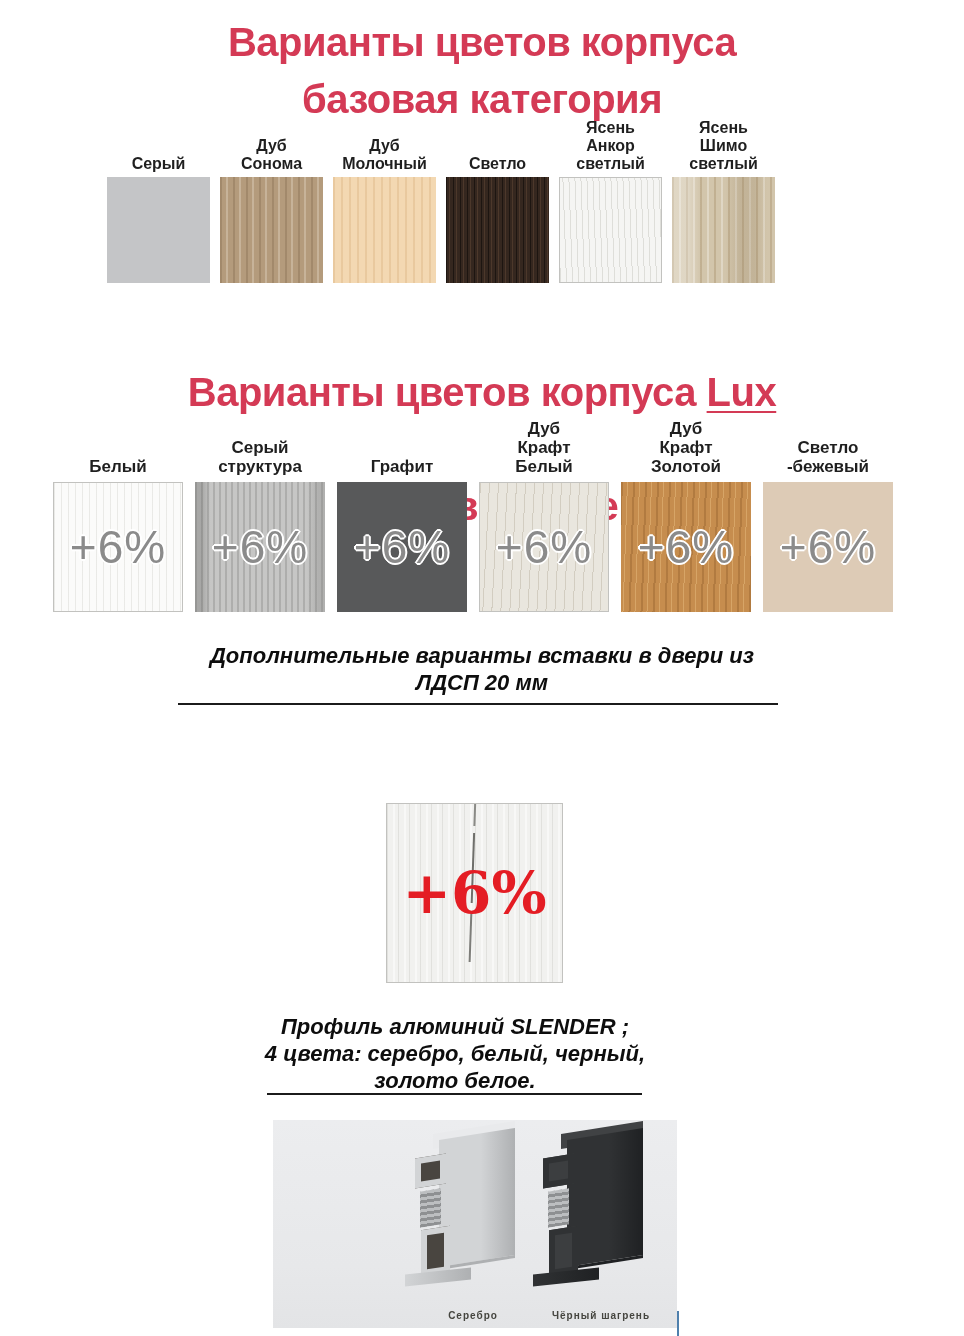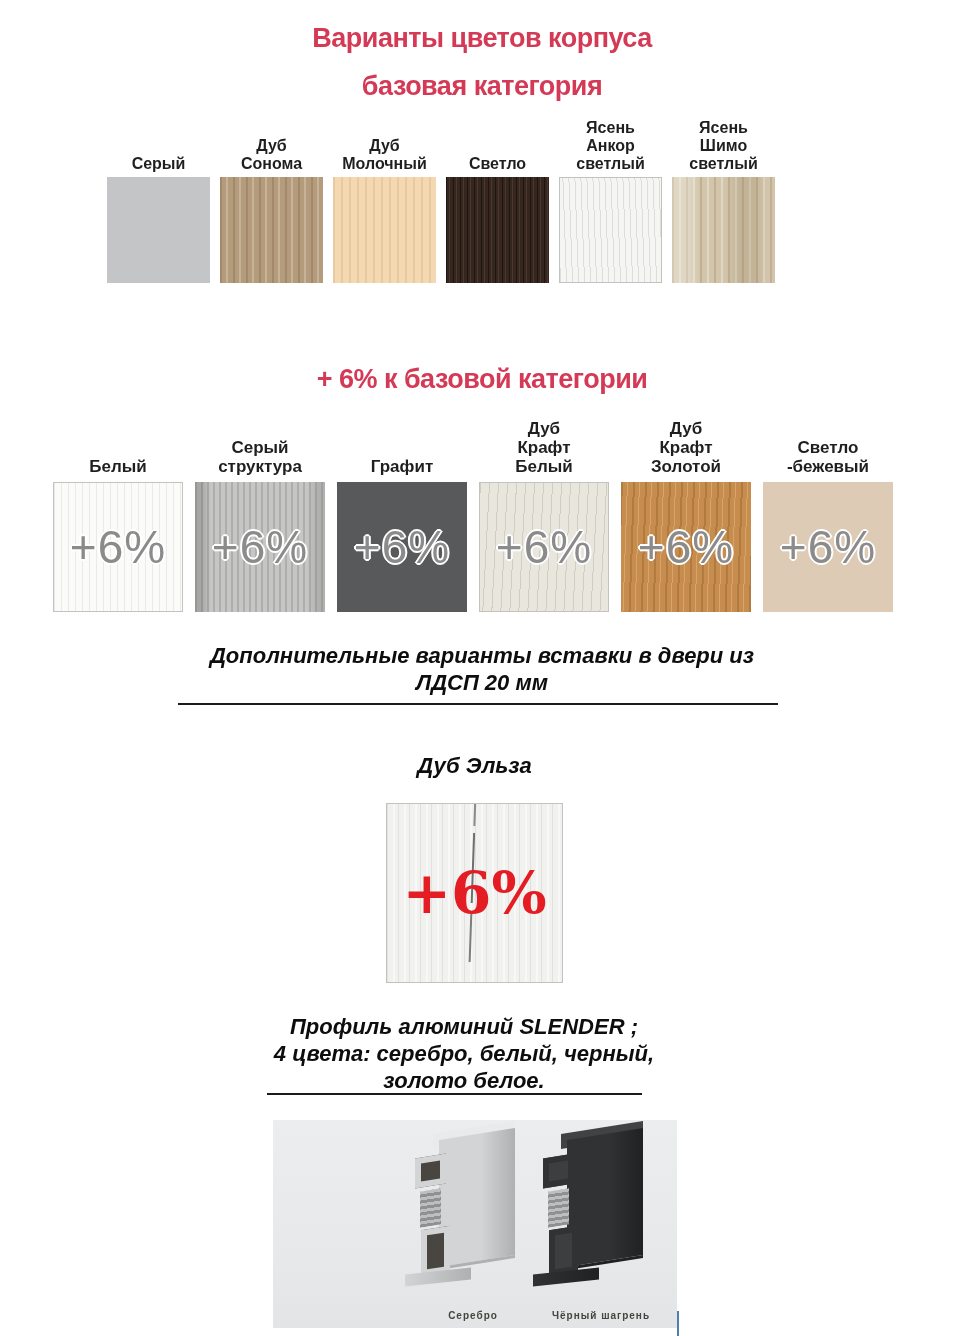--- a/index.html
+++ b/index.html
@@ -13,7 +13,7 @@
   
   .main-title {
     position:absolute; left:0; width:964px; text-align:center;
-    font-size:27px; line-height:48px; font-weight:700; letter-spacing:-0.5px;
+    font-size:40px; line-height:57px; font-weight:700; letter-spacing:-0.5px;
     white-space:pre-line;
   }
   #title-base { top:14px; }

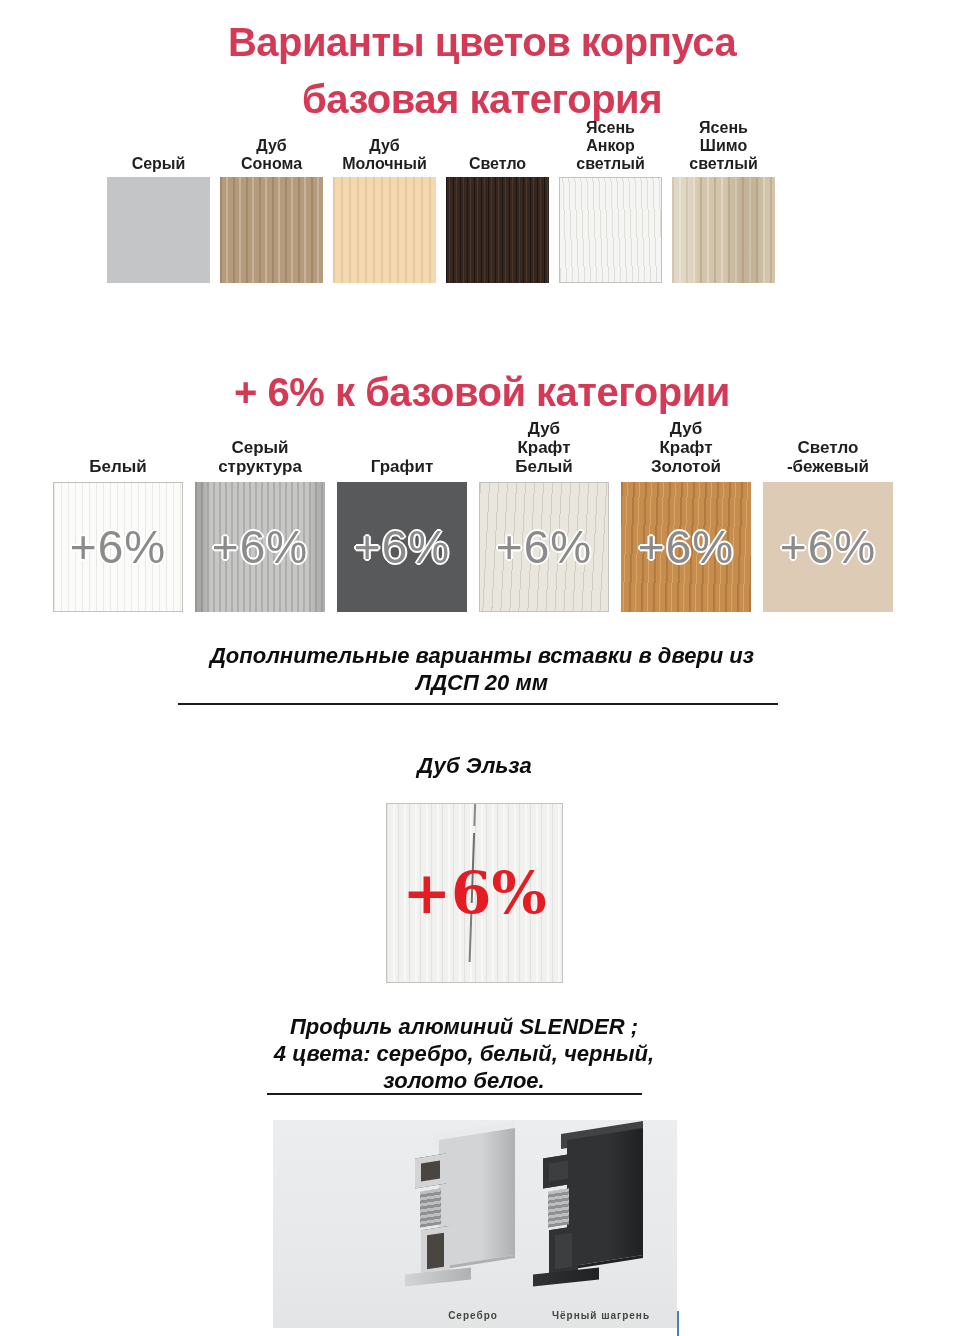--- a/index.html
+++ b/index.html
@@ -158,6 +158,7 @@
   </div>
 
   <div class="main-title" id="title-lux" style="color: rgb(212, 58, 85);">
+    <div><span>Варианты цветов корпуса </span><span class="lux-word">Lux</span></div>
     <div>+ 6% к базовой категории</div>
   </div>
 

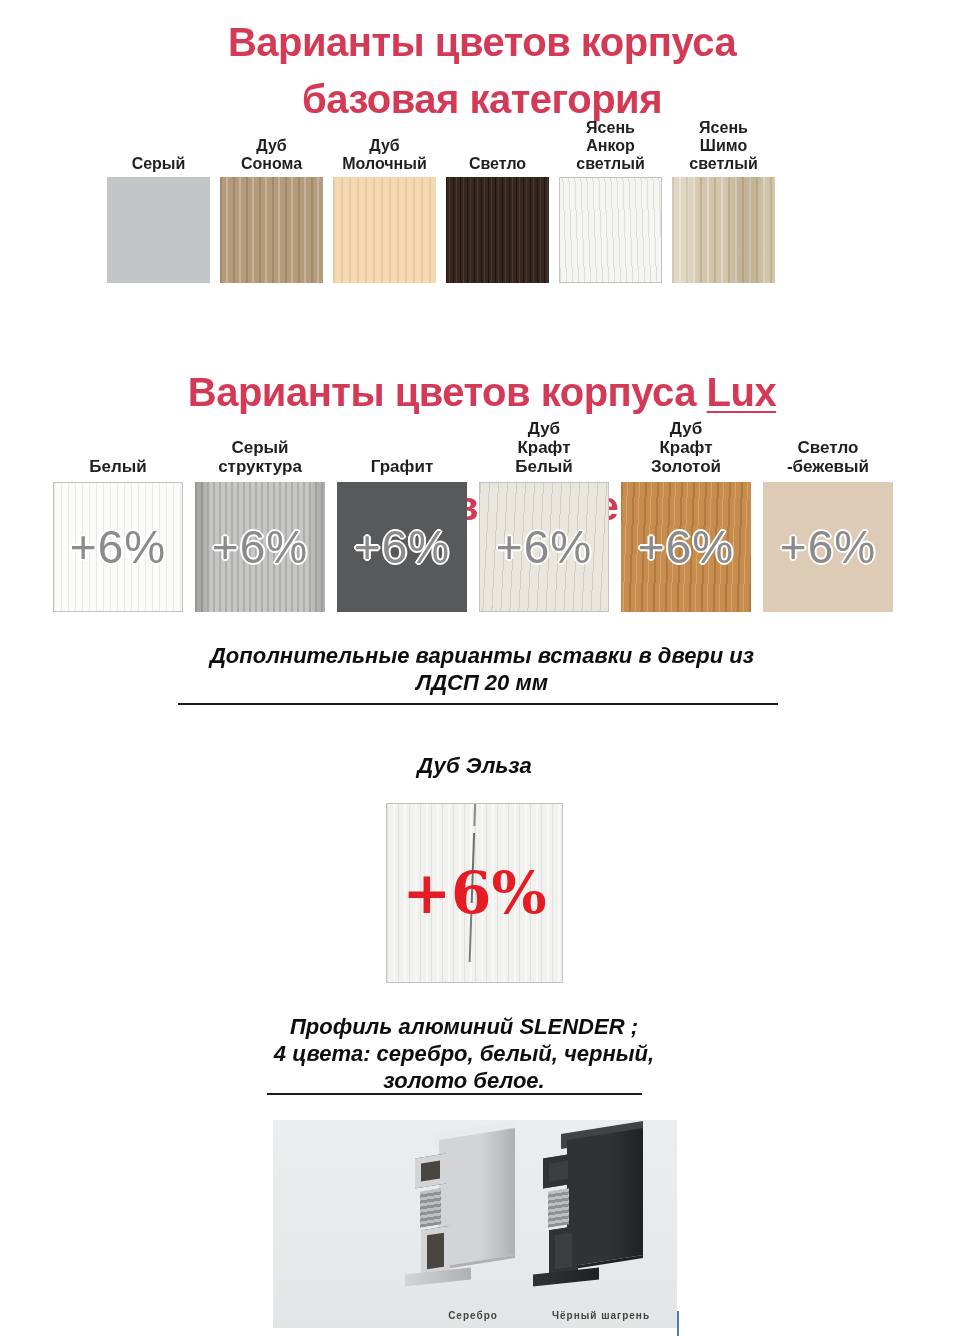--- a/index.html
+++ b/index.html
@@ -211,7 +211,6 @@
 ЛДСП 20 мм</div>
   <div class="rule" id="rule-1"></div>
 
-  <div class="section-heading" id="elza-label">Дуб Эльза</div>
 
   <div class="swatch tx-elza bordered" id="elza-swatch" style="background-color: rgb(241, 241, 239);">
     <div class="crack"></div>

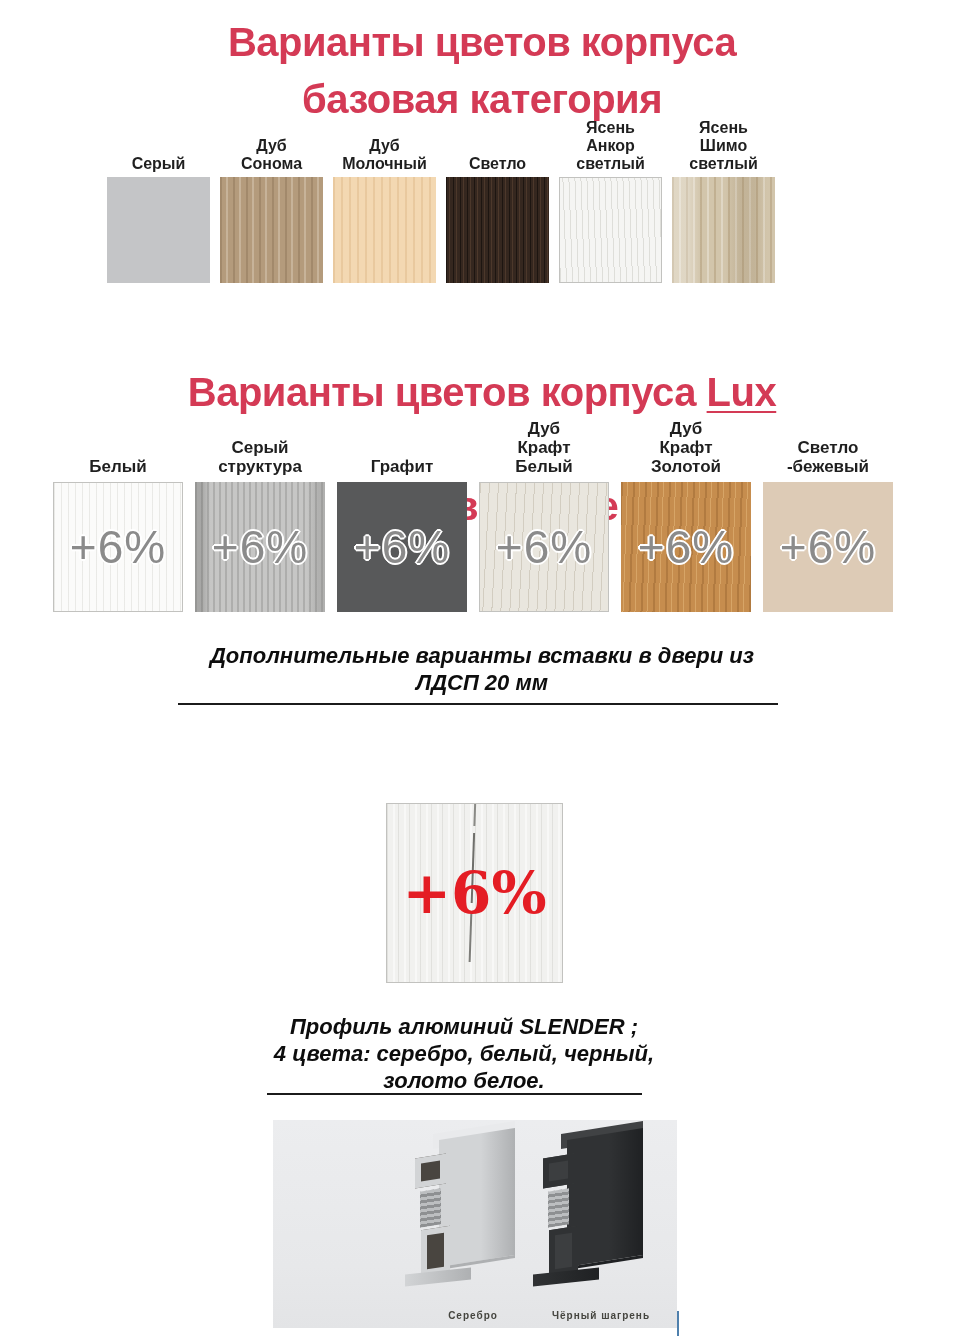--- a/index.html
+++ b/index.html
@@ -70,7 +70,7 @@
   }
   #inserts-heading { top:642px; left:0; width:964px; }
   #elza-label      { top:752px; left:0; width:949px; }
-  #profiles-heading{ top:1013px; left:9px; width:910px; }
+  #profiles-heading{ top:1013px; left:0; width:910px; }
   .rule { position:absolute; height:2px; background:#1b1b1b; }
   #rule-1 { top:703px; left:178px; width:600px; }
   #rule-2 { top:1093px; left:267px; width:375px; }

